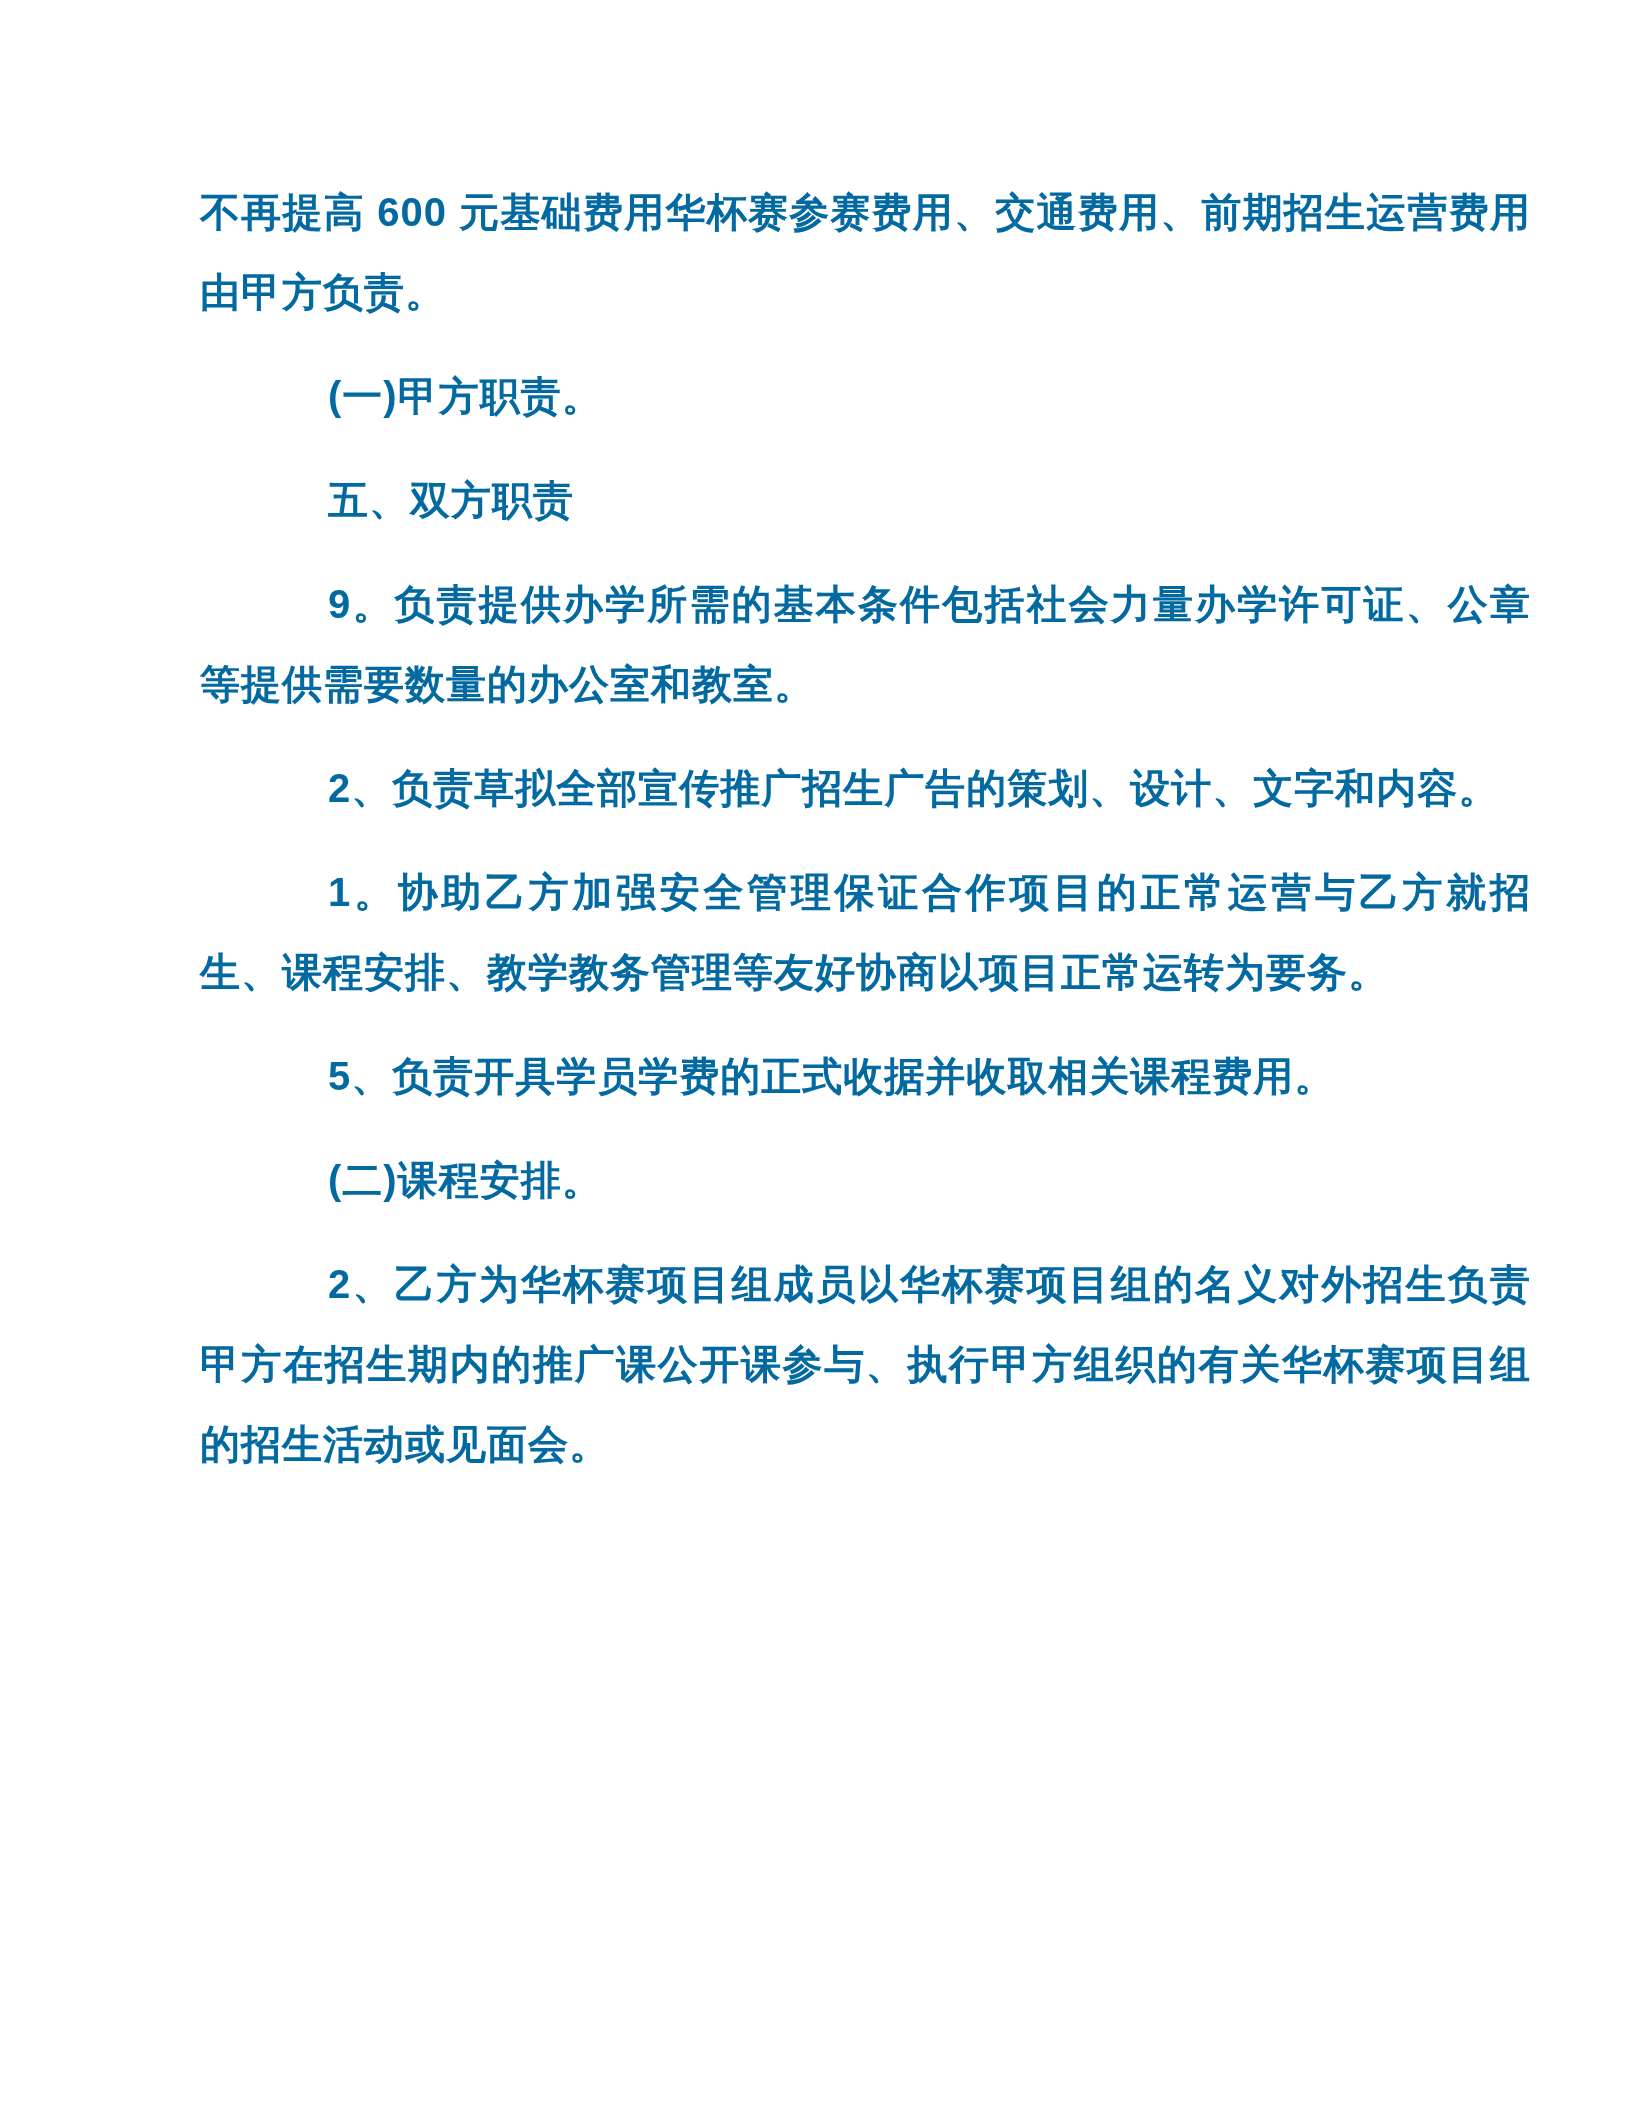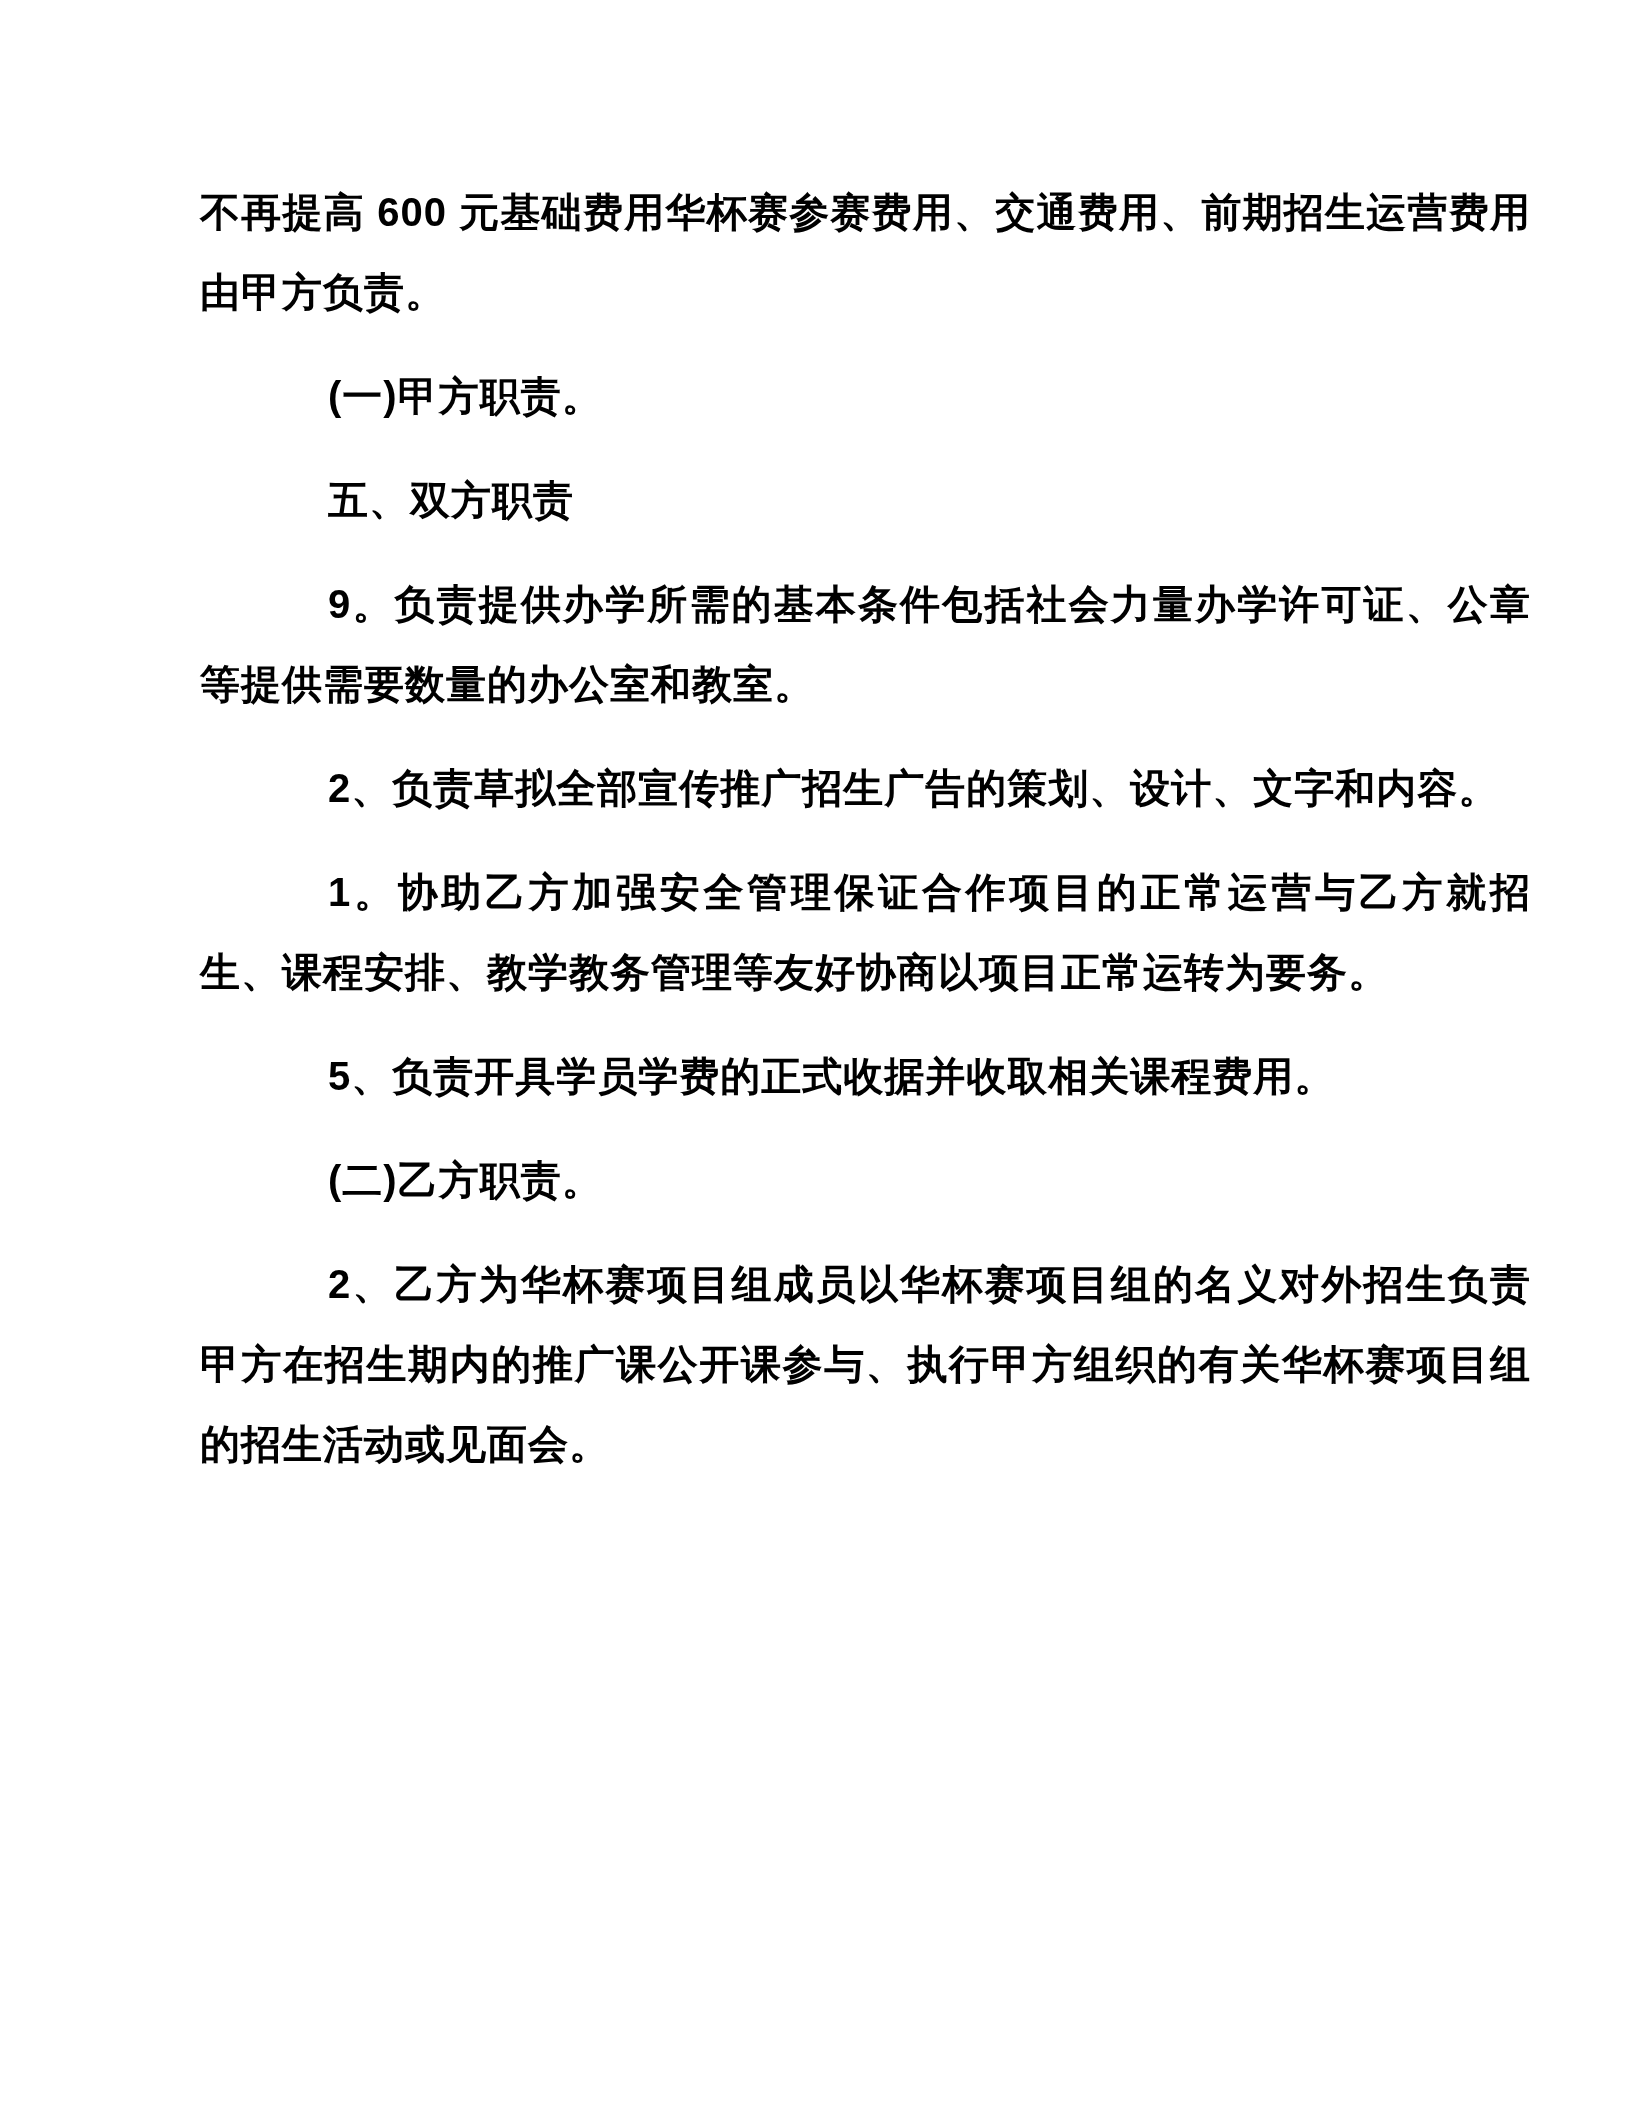--- a/index.html
+++ b/index.html
@@ -17,7 +17,7 @@
     padding: 172px 101px 0 200px;
     overflow: hidden;
     font-family: "Liberation Sans", "DejaVu Sans", sans-serif;
-    color: #000000;
+    color: #0369a1;
   }
   .doc p {
     margin: 0 0 24px 0;

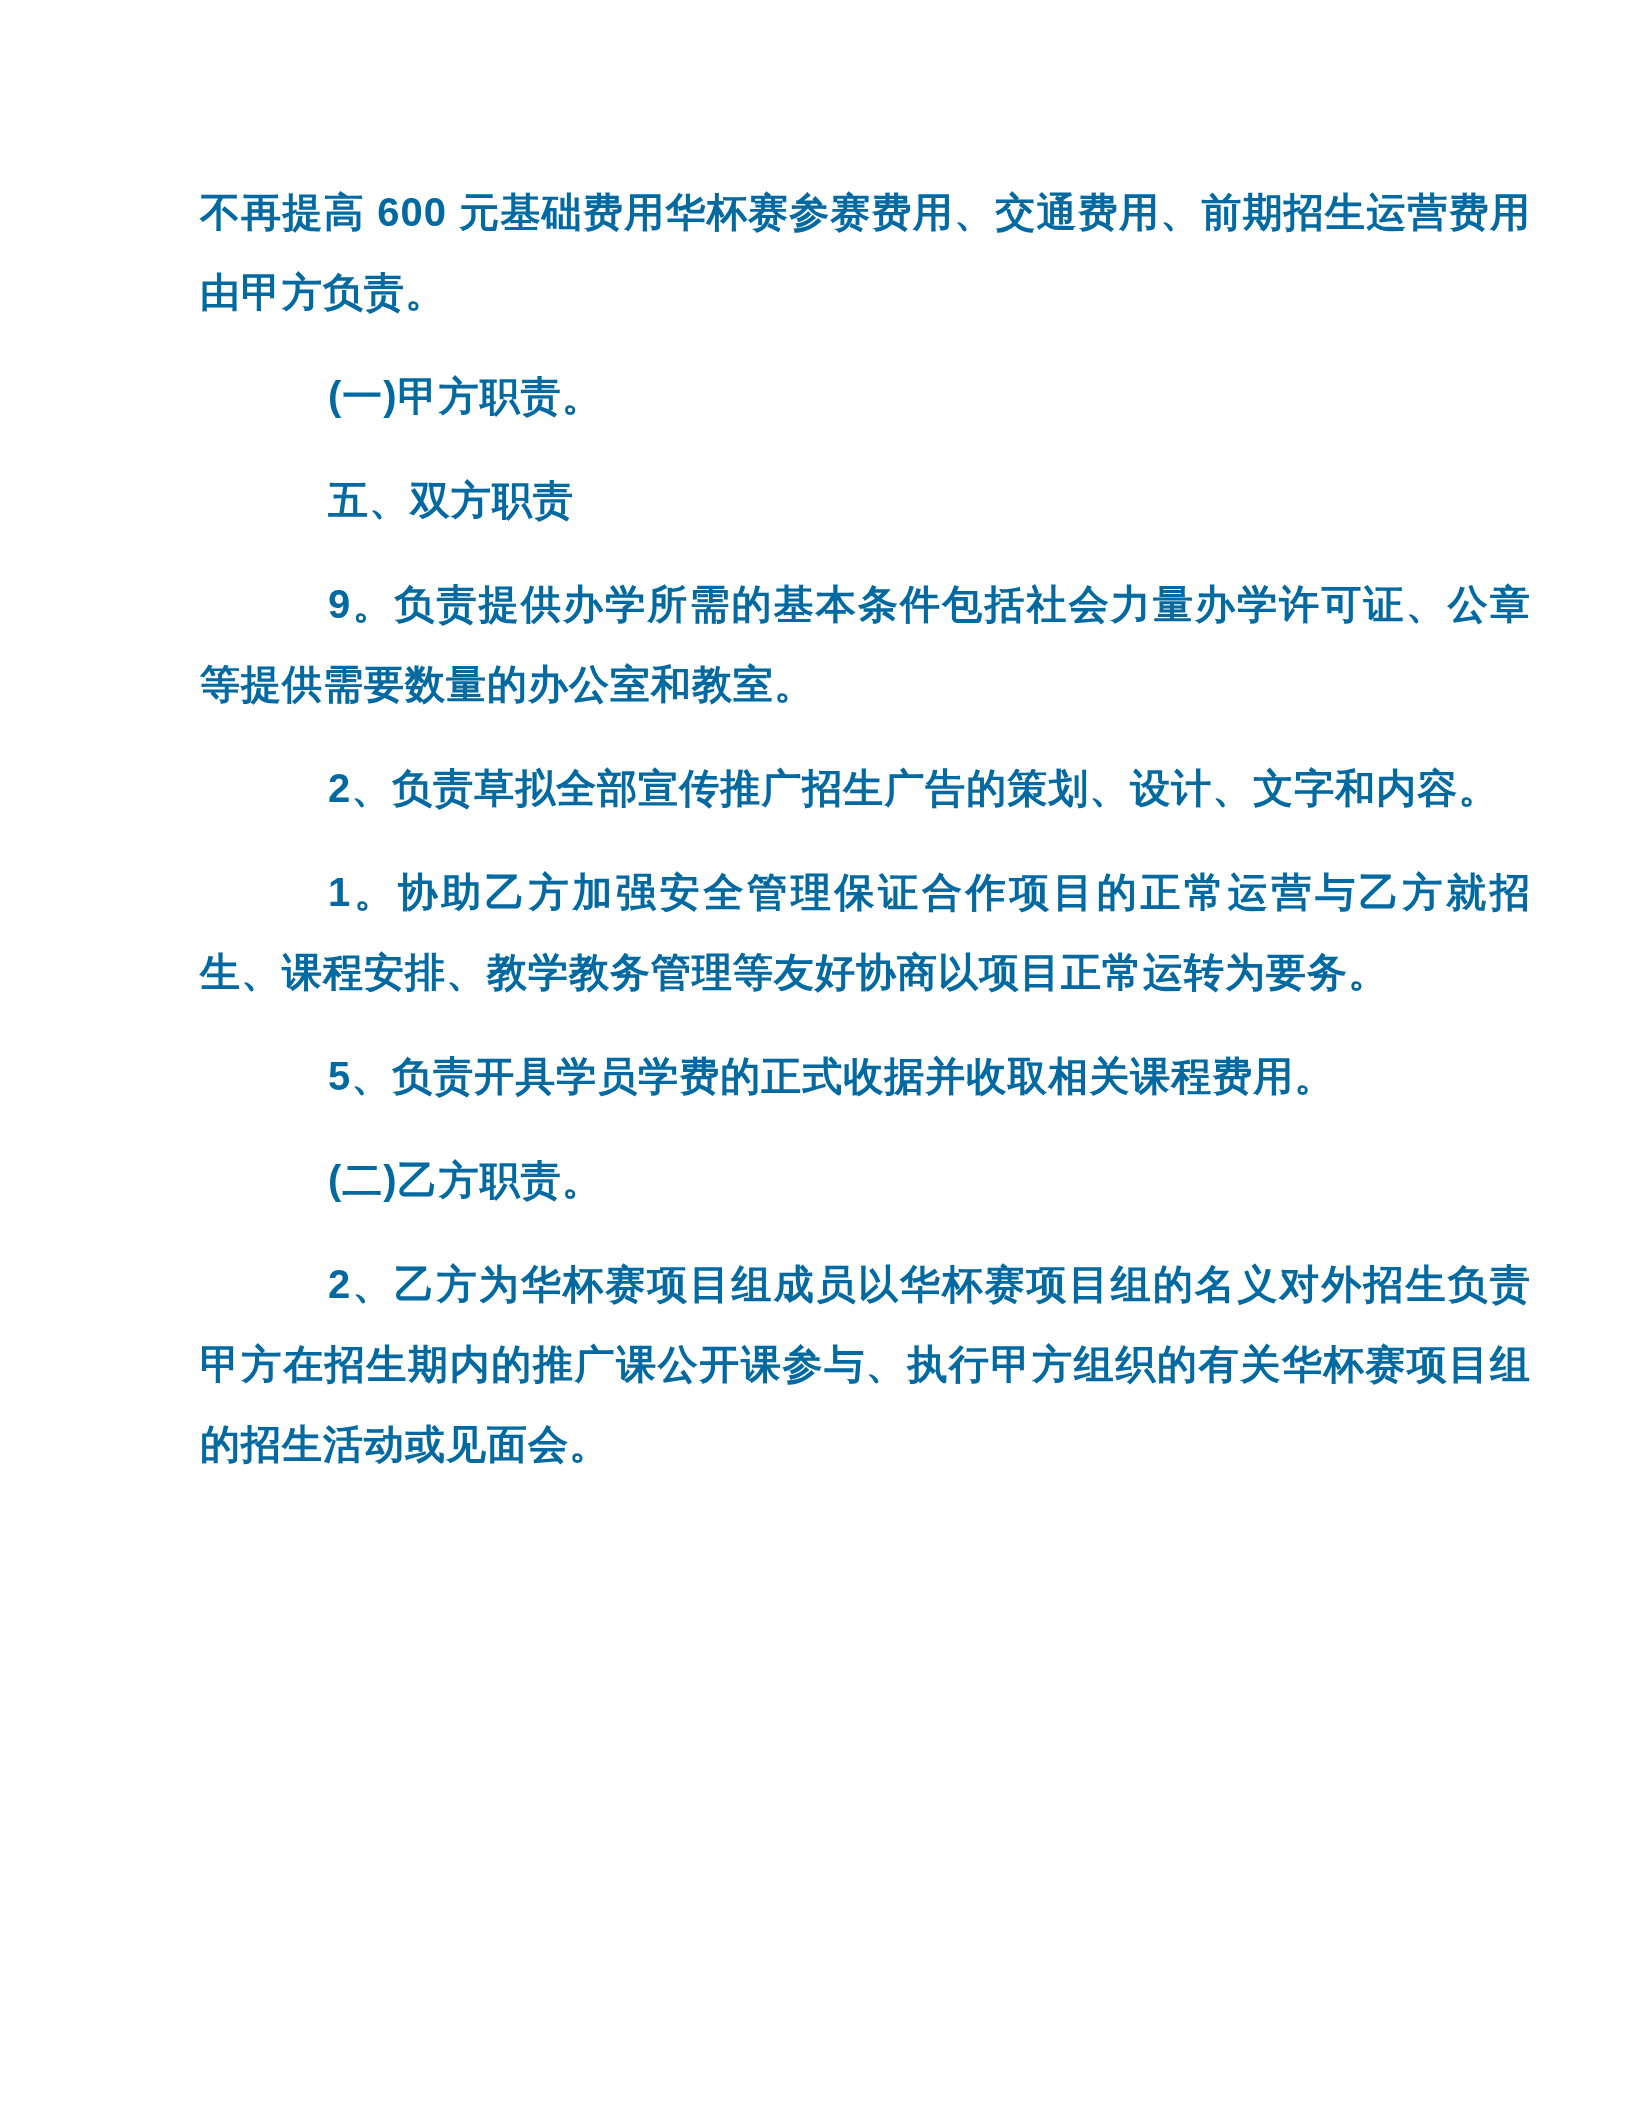--- a/index.html
+++ b/index.html
@@ -45,7 +45,7 @@
     <p class="indent">2、负责草拟全部宣传推广招生广告的策划、设计、文字和内容。</p>
     <p class="indent">1。协助乙方加强安全管理保证合作项目的正常运营与乙方就招生、课程安排、教学教务管理等友好协商以项目正常运转为要务。</p>
     <p class="indent">5、负责开具学员学费的正式收据并收取相关课程费用。</p>
-    <p class="indent">(二)乙方职责。</p>
+    <p class="indent">(二)课程安排。</p>
     <p class="indent">2、乙方为华杯赛项目组成员以华杯赛项目组的名义对外招生负责甲方在招生期内的推广课公开课参与、执行甲方组织的有关华杯赛项目组的招生活动或见面会。</p>
   </div>
 </div>

